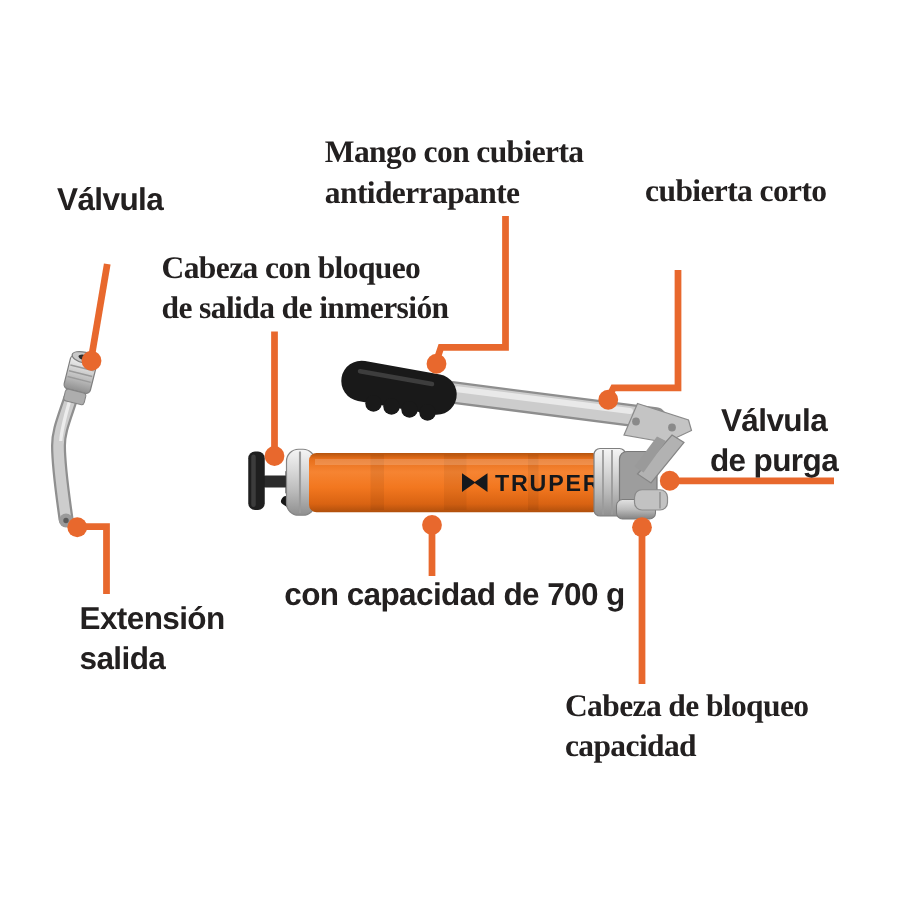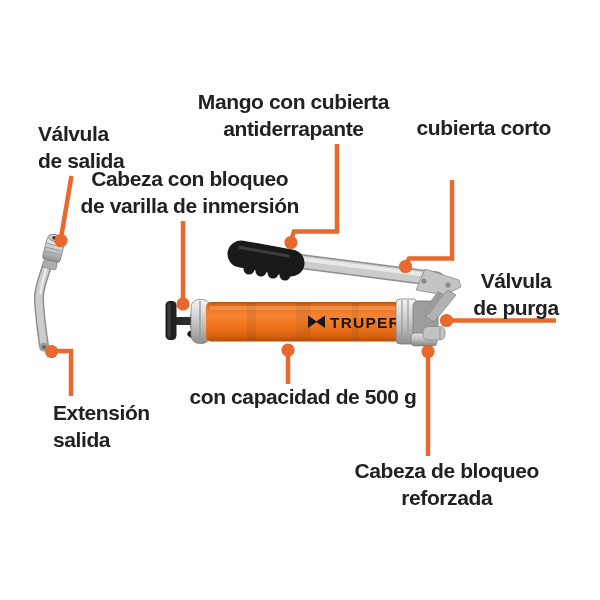--- a/index.html
+++ b/index.html
@@ -18,7 +18,7 @@
     white-space:nowrap;
   }
   .label span{display:block;}
-  .align-right{text-align:center;}
+  .align-right{text-align:left;font-family:Liberation Serif, serif;}
   .align-center{text-align:center;}
   .align-left{text-align:left;}
 </style>

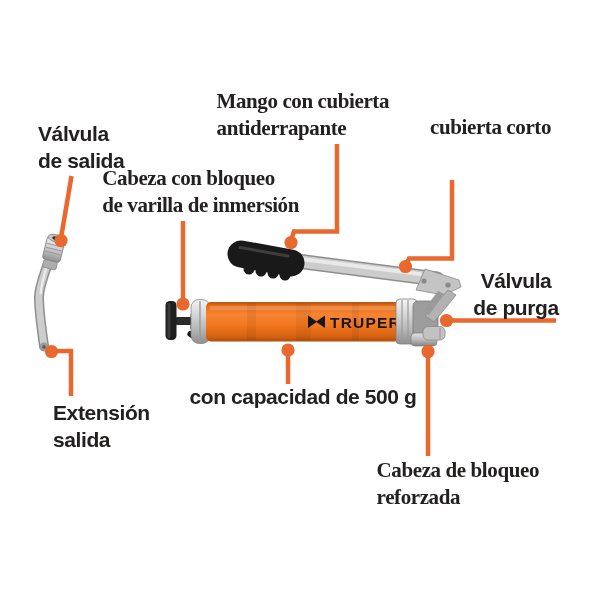--- a/index.html
+++ b/index.html
@@ -151,7 +151,6 @@
 
   <div class="label align-left" style="left:38px; top:120px;">
     <span>Válvula</span>
-    <span>de salida</span>
   </div>
 
   <div class="label align-right" style="right:301px; top:165px;">

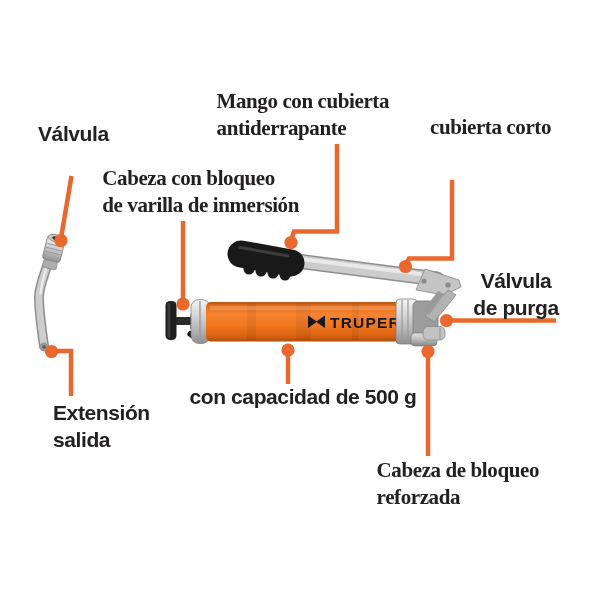--- a/index.html
+++ b/index.html
@@ -155,7 +155,7 @@
 
   <div class="label align-right" style="right:301px; top:165px;">
     <span>Cabeza con bloqueo</span>
-    <span>de varilla de inmersión</span>
+    <span>de salida de inmersión</span>
   </div>
 
   <div class="label align-right" style="right:211px; top:88px;">

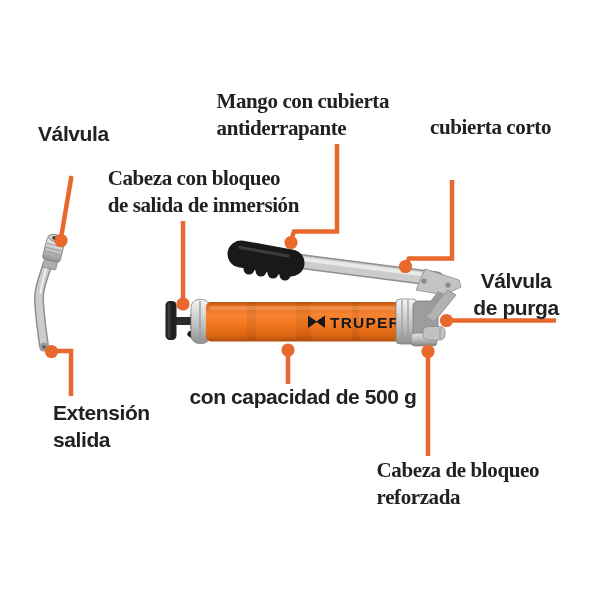--- a/index.html
+++ b/index.html
@@ -178,7 +178,7 @@
   </div>
 
   <div class="label align-center" style="left:153px; top:383px; width:300px;">
-    <span>con capacidad de 500 g</span>
+    <span>con capacidad de 700 g</span>
   </div>
 
   <div class="label align-right" style="right:61px; top:457px;">

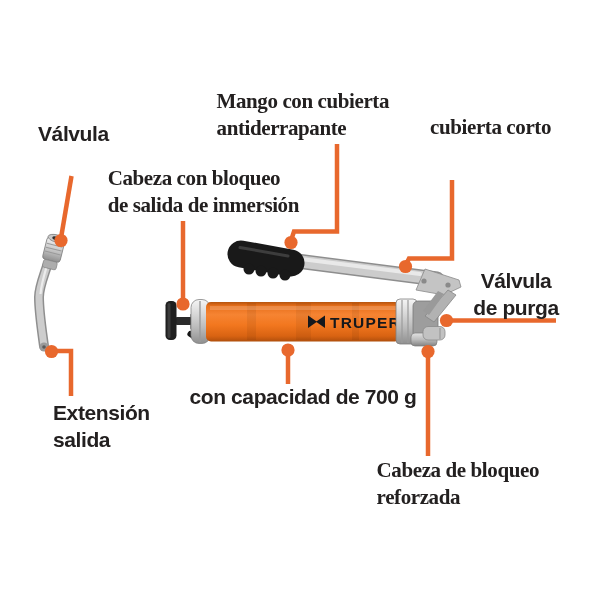--- a/index.html
+++ b/index.html
@@ -183,7 +183,7 @@
 
   <div class="label align-right" style="right:61px; top:457px;">
     <span>Cabeza de bloqueo</span>
-    <span>reforzada</span>
+    <span>capacidad</span>
   </div>
 
 </div>

